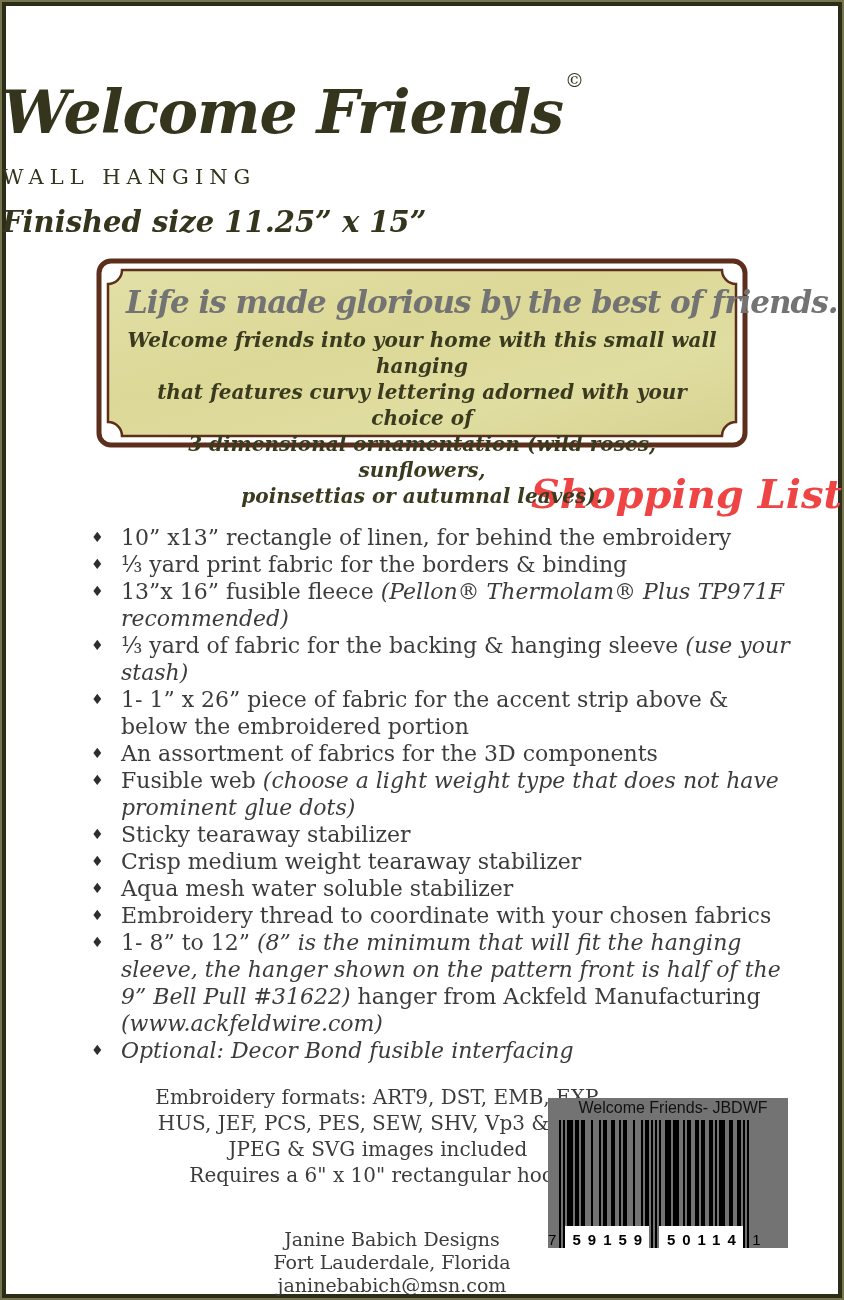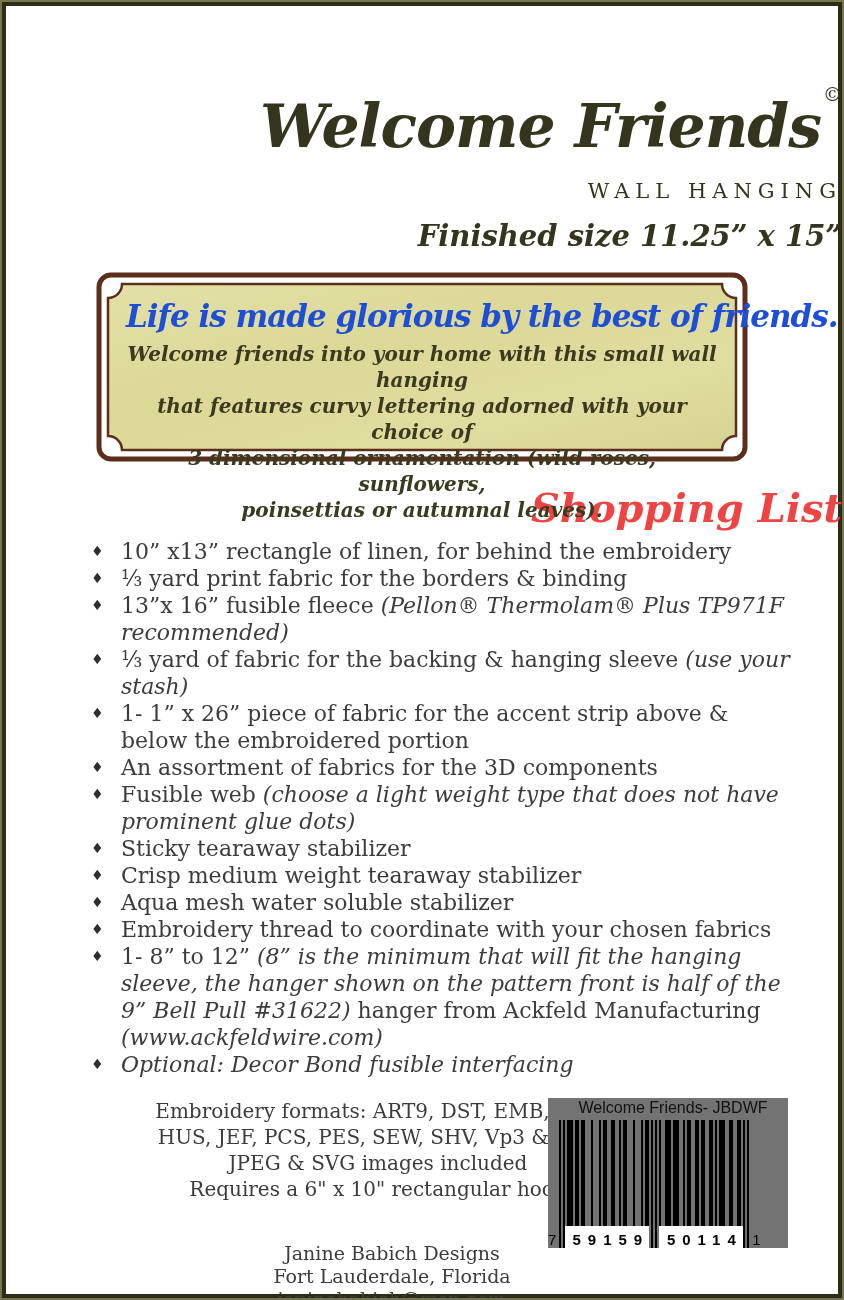--- a/index.html
+++ b/index.html
@@ -15,7 +15,7 @@
     color:#39391f;
   }
   
-  .logo-block { padding-top:44px; text-align:right; }
+  .logo-block { padding-top:30px; text-align:left; }
   .logo-script {
     font-family:"DejaVu Serif", serif;
     font-style:italic; font-weight:bold;

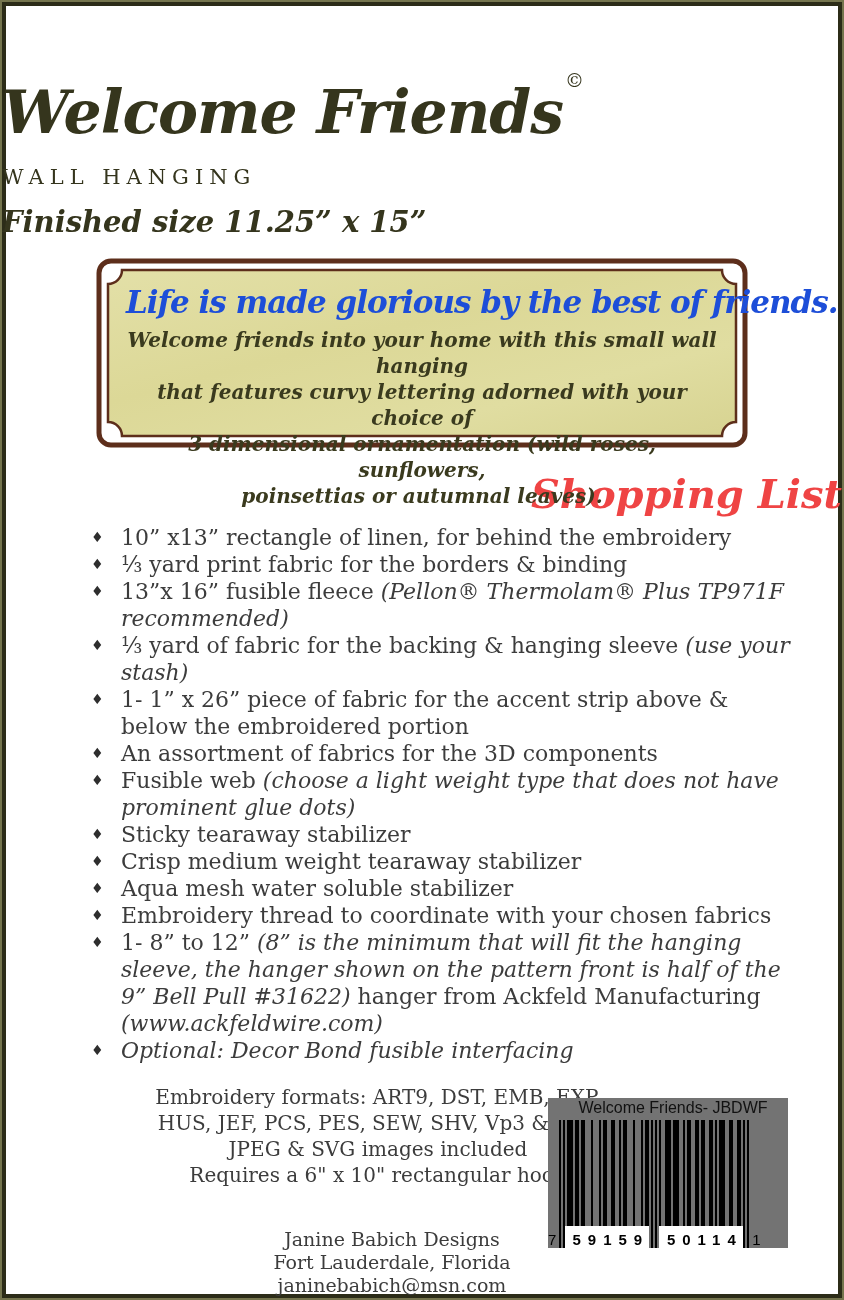--- a/index.html
+++ b/index.html
@@ -49,7 +49,7 @@
     font-family:"DejaVu Serif", serif;
     font-style:italic; font-weight:bold;
     font-size:31px; line-height:40px;
-    color:#1d4ed8; letter-spacing:-1px;
+    color:#737373; letter-spacing:-1px;
     white-space:nowrap;
   }
   .plaque-body {

